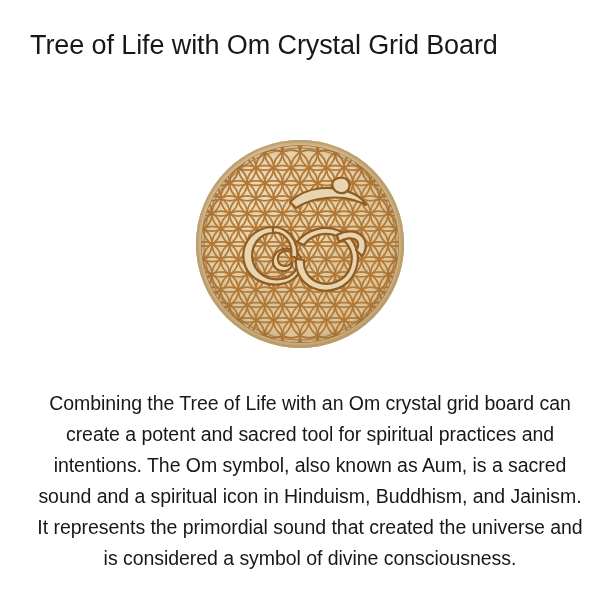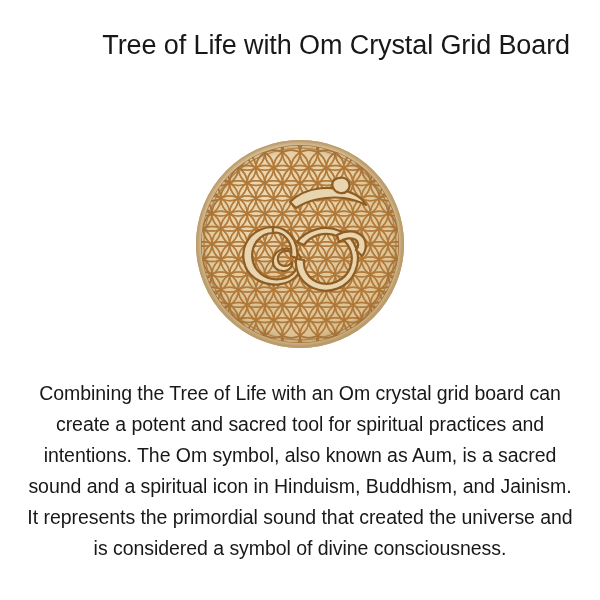--- a/index.html
+++ b/index.html
@@ -30,7 +30,7 @@
     left: 30px;
     width: 540px;
     margin: 0;
-    text-align: right;
+    text-align: left;
     font-family: "Liberation Sans", sans-serif;
     font-size: 27px;
     font-weight: 400;

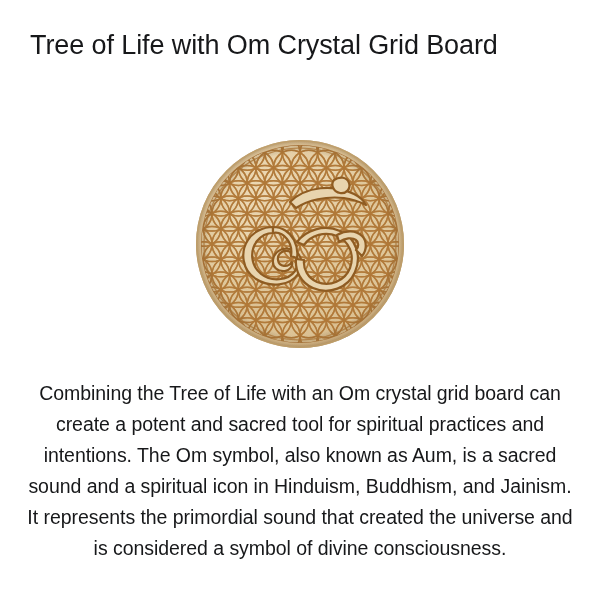--- a/index.html
+++ b/index.html
@@ -67,7 +67,7 @@
     top: 378px;
     left: 24px;
     width: 552px;
-    margin: 0;
+    margin: 10px;
     text-align: center;
     font-family: "Liberation Sans", sans-serif;
     font-size: 19.5px;

